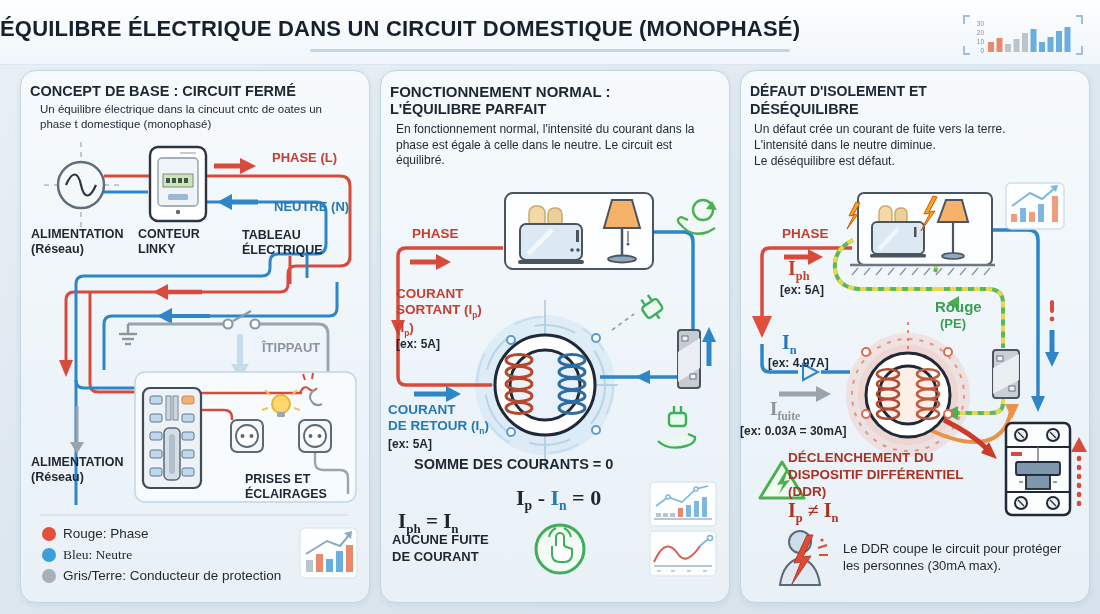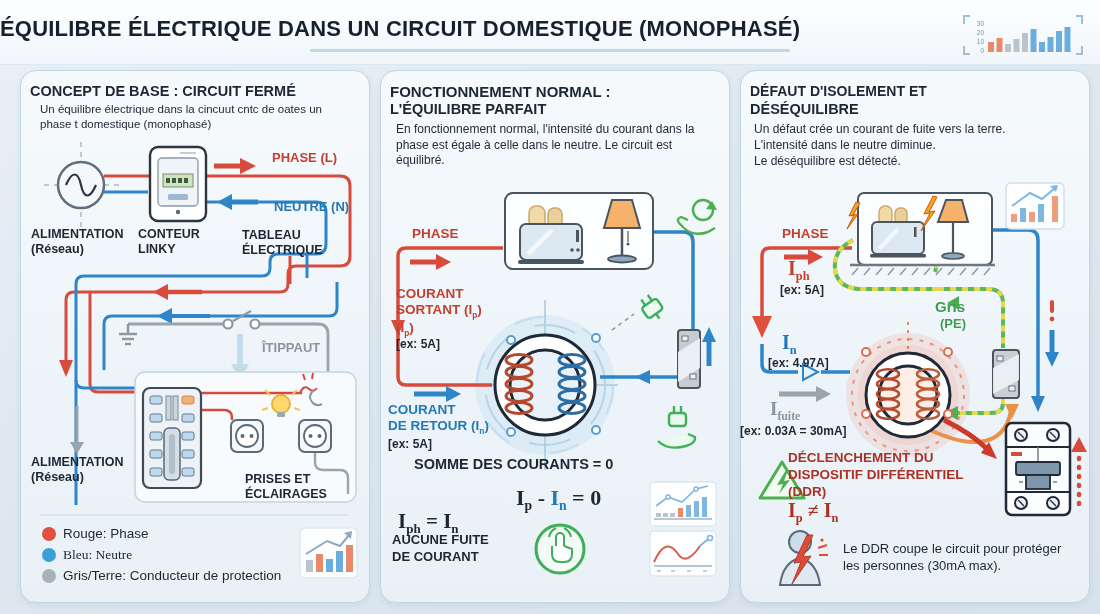--- a/index.html
+++ b/index.html
@@ -526,7 +526,7 @@
   <div class="t c b8" style="left:750px;top:101px;width:328px;font-size:14.5px;">DÉSÉQUILIBRE</div>
   <div class="t c" style="left:754px;top:122px;width:320px;font-size:12px;color:#202c3a;">Un défaut crée un courant de fuite vers la terre.</div>
   <div class="t c" style="left:754px;top:138px;width:320px;font-size:12px;color:#202c3a;">L'intensité dans le neutre diminue.</div>
-  <div class="t c" style="left:754px;top:154px;width:320px;font-size:12px;color:#202c3a;">Le déséquilibre est détecté.</div>
+  <div class="t c" style="left:754px;top:154px;width:320px;font-size:12px;color:#202c3a;">Le déséquilibre est défaut.</div>
 
   <div class="t c b8 red" style="left:782px;top:226px;width:70px;font-size:13.5px;">PHASE</div>
   <div class="t c serif red" style="left:788px;top:256px;width:70px;font-size:20px;">

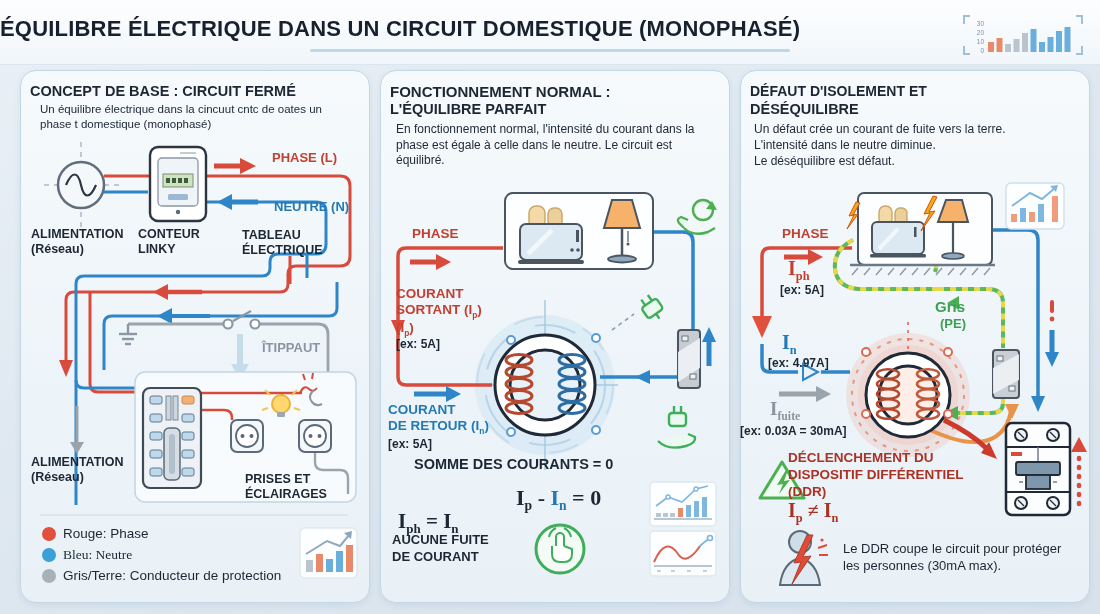--- a/index.html
+++ b/index.html
@@ -542,7 +542,7 @@
   </div>
   <div class="t c" style="left:740px;top:424px;width:126px;font-size:12px;font-weight:600;">[ex: 0.03A = 30mA]</div>
 
-  <div class="t c b8 green" style="left:935px;top:298px;width:70px;font-size:15px;">Gris</div>
+  <div class="t c b8 green" style="left:935px;top:298px;width:70px;font-size:15px;">Rouge</div>
   <div class="t c b8 green" style="left:940px;top:316px;width:70px;font-size:13px;">(PE)</div>
 
   <div class="t c b8 dred" style="left:788px;top:450px;width:235px;font-size:13.5px;">DÉCLENCHEMENT DU</div>

